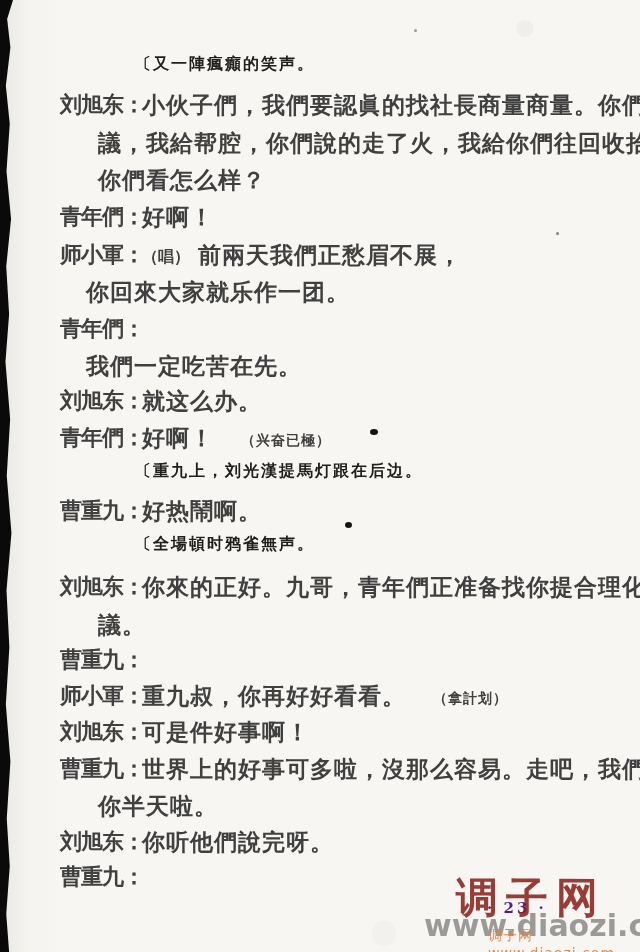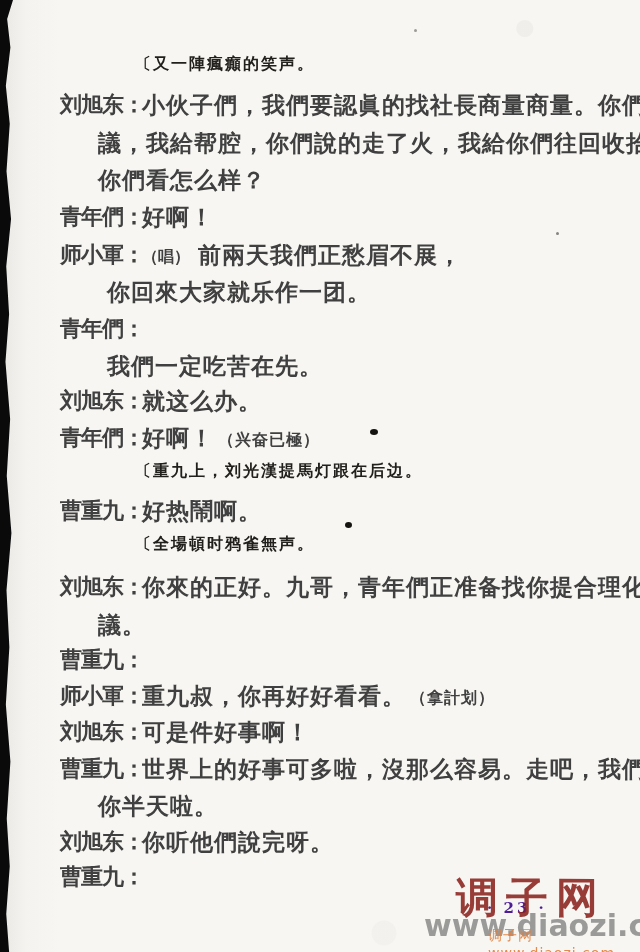--- a/index.html
+++ b/index.html
@@ -27,7 +27,7 @@
   .speaker{position:absolute;left:44px;font-size:22px;letter-spacing:-1px;}
   .body{display:inline-block;margin-left:126px;}
   .cont .body{margin-left:82px;}
-  .song .body{margin-left:91px;}
+  .song .body{margin-left:70px;}
   .stage{left:135px;font-size:16px;letter-spacing:2px;color:#22201d;}
   .pre{font-size:16px;letter-spacing:0;margin-right:8px;vertical-align:1px;}
   .post{font-size:16px;letter-spacing:1px;margin-left:4px;vertical-align:1px;}

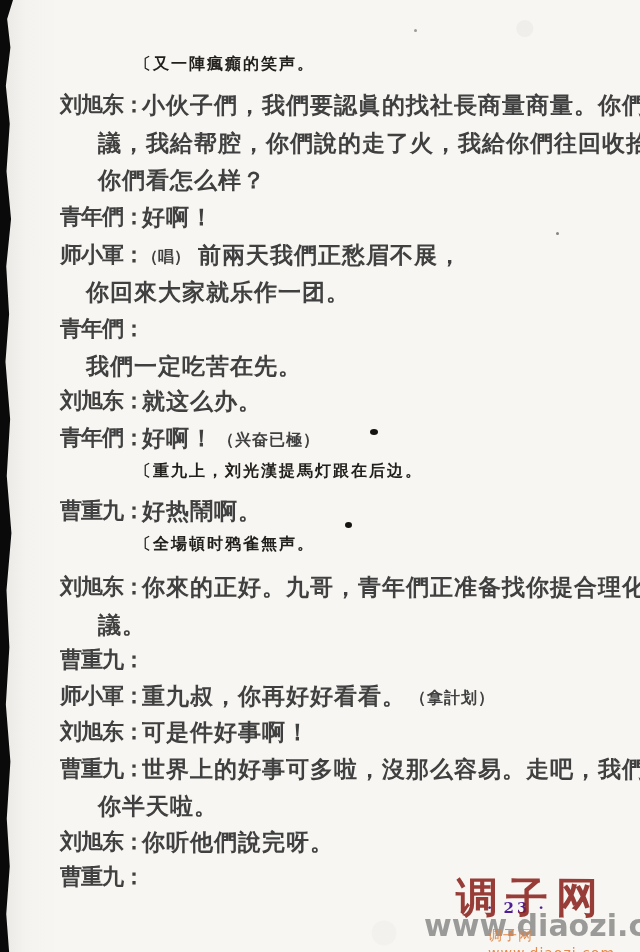--- a/index.html
+++ b/index.html
@@ -30,7 +30,7 @@
   .song .body{margin-left:70px;}
   .stage{left:135px;font-size:16px;letter-spacing:2px;color:#22201d;}
   .pre{font-size:16px;letter-spacing:0;margin-right:8px;vertical-align:1px;}
-  .post{font-size:16px;letter-spacing:1px;margin-left:4px;vertical-align:1px;}
+  .post{font-size:14px;letter-spacing:1px;margin-left:27px;vertical-align:1px;}
   .ink-speck{position:absolute;background:#151310;border-radius:50%;}
   .page-num{position:absolute;left:487px;top:899px;font-size:15px;letter-spacing:3px;
             color:#4c1d95;font-weight:bold;}

